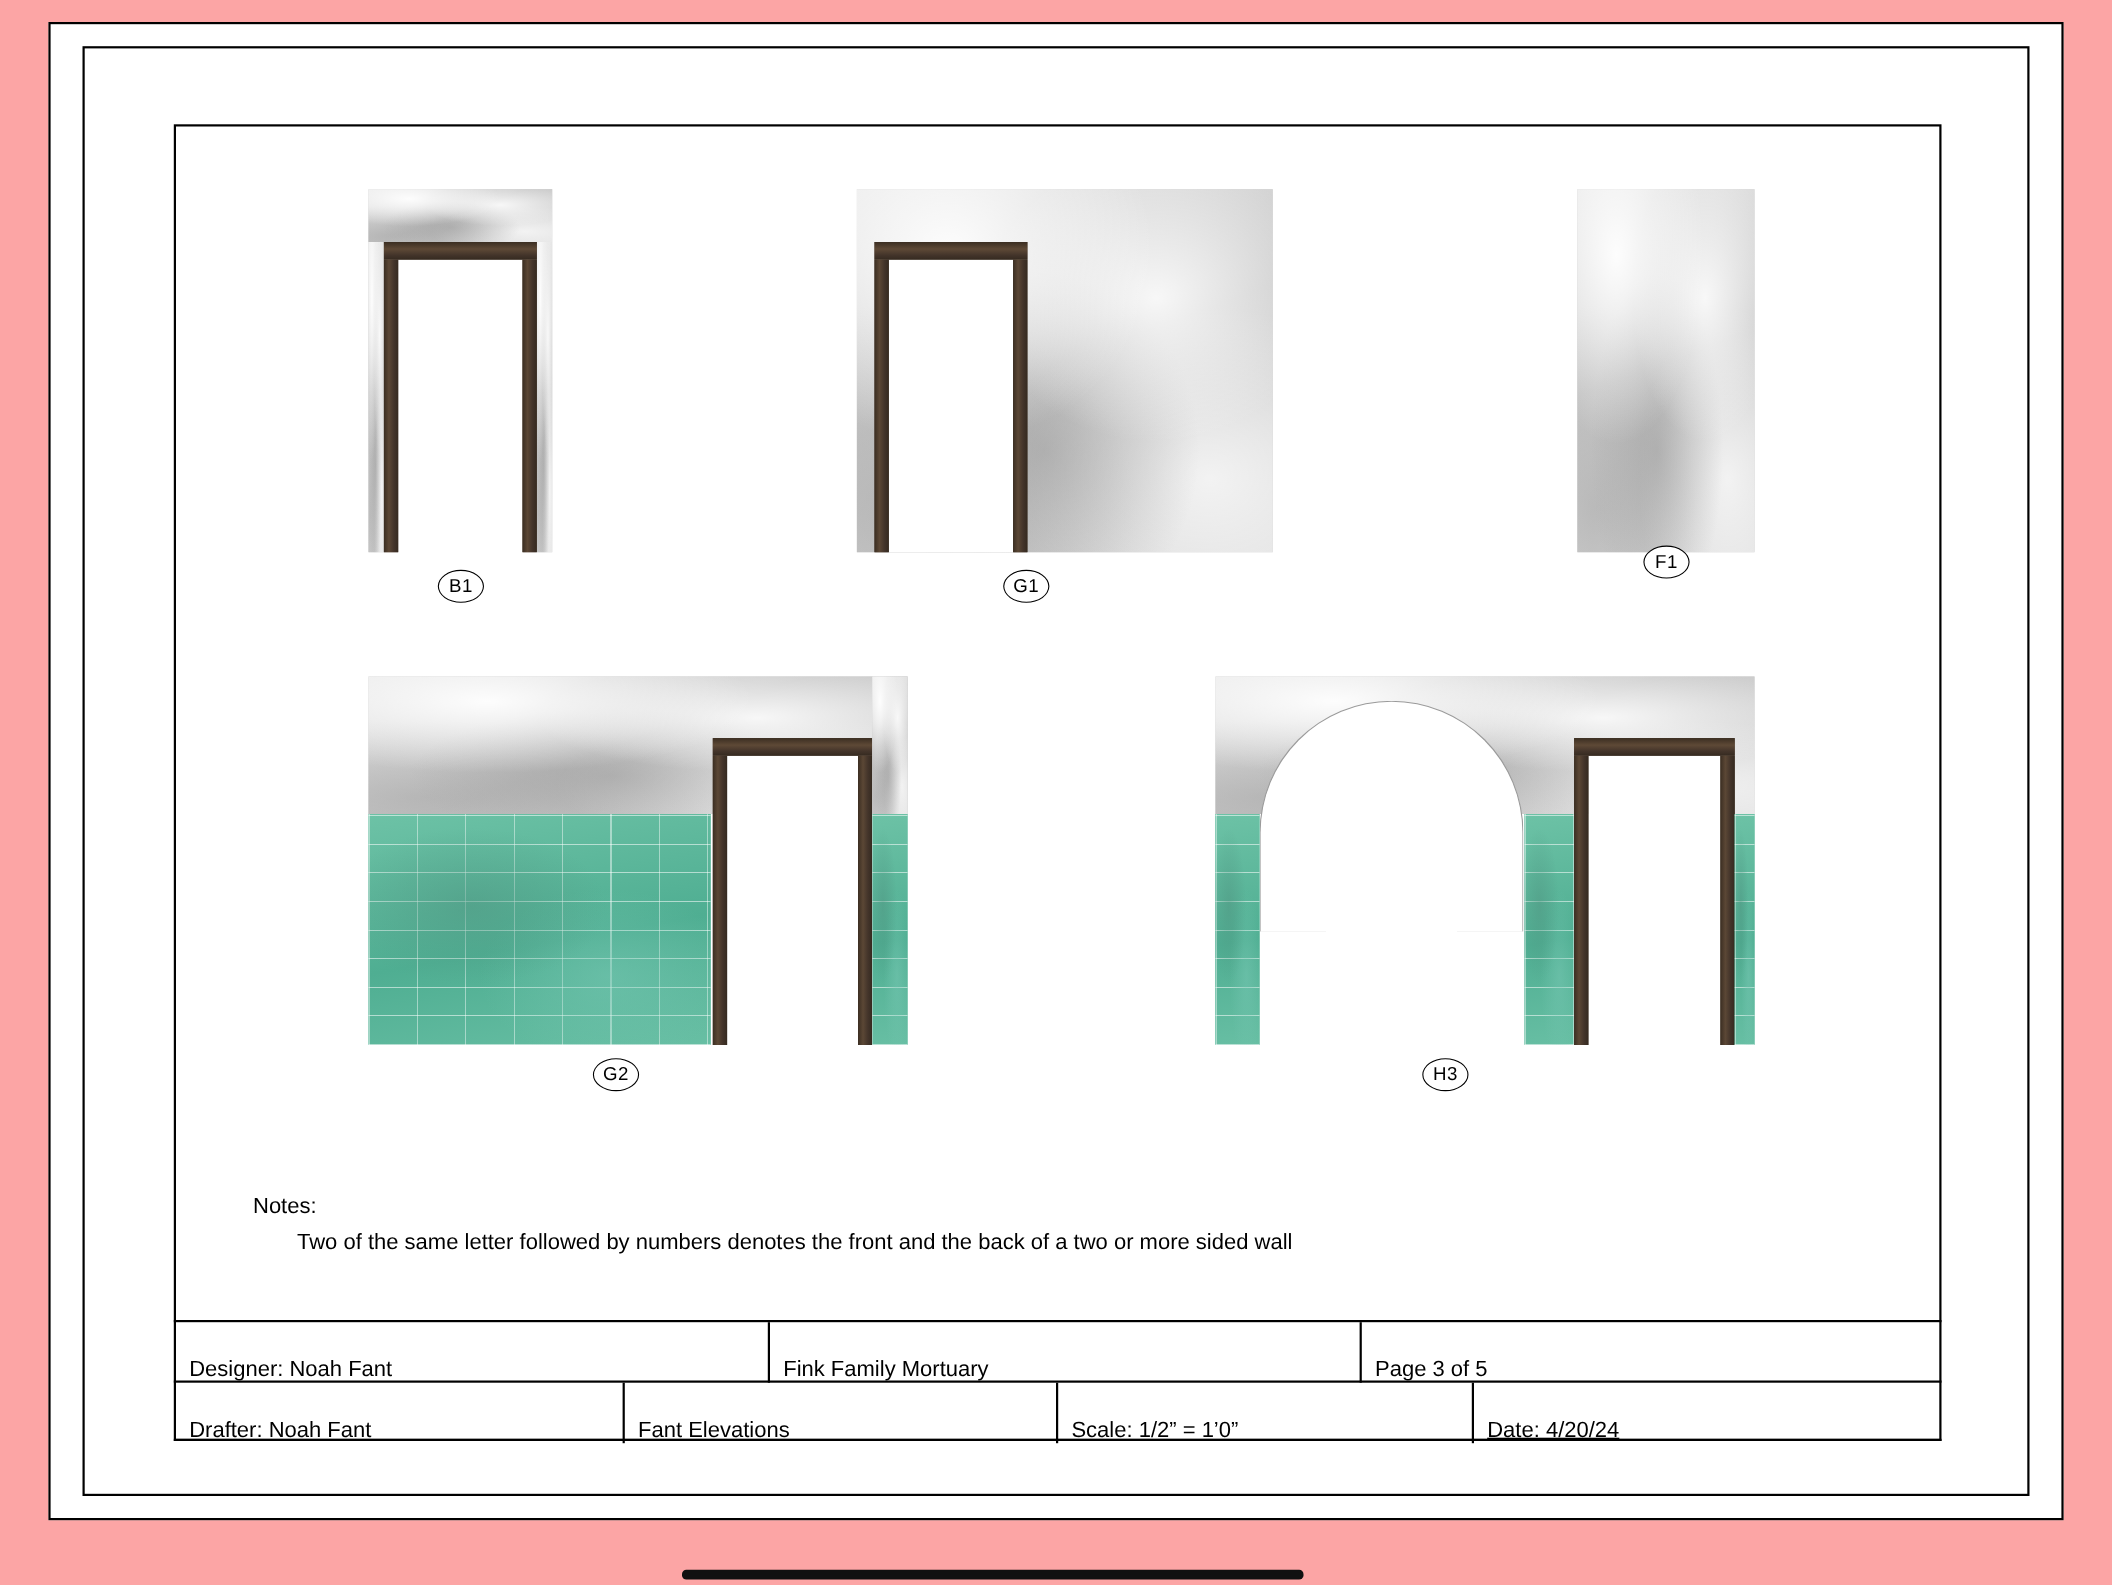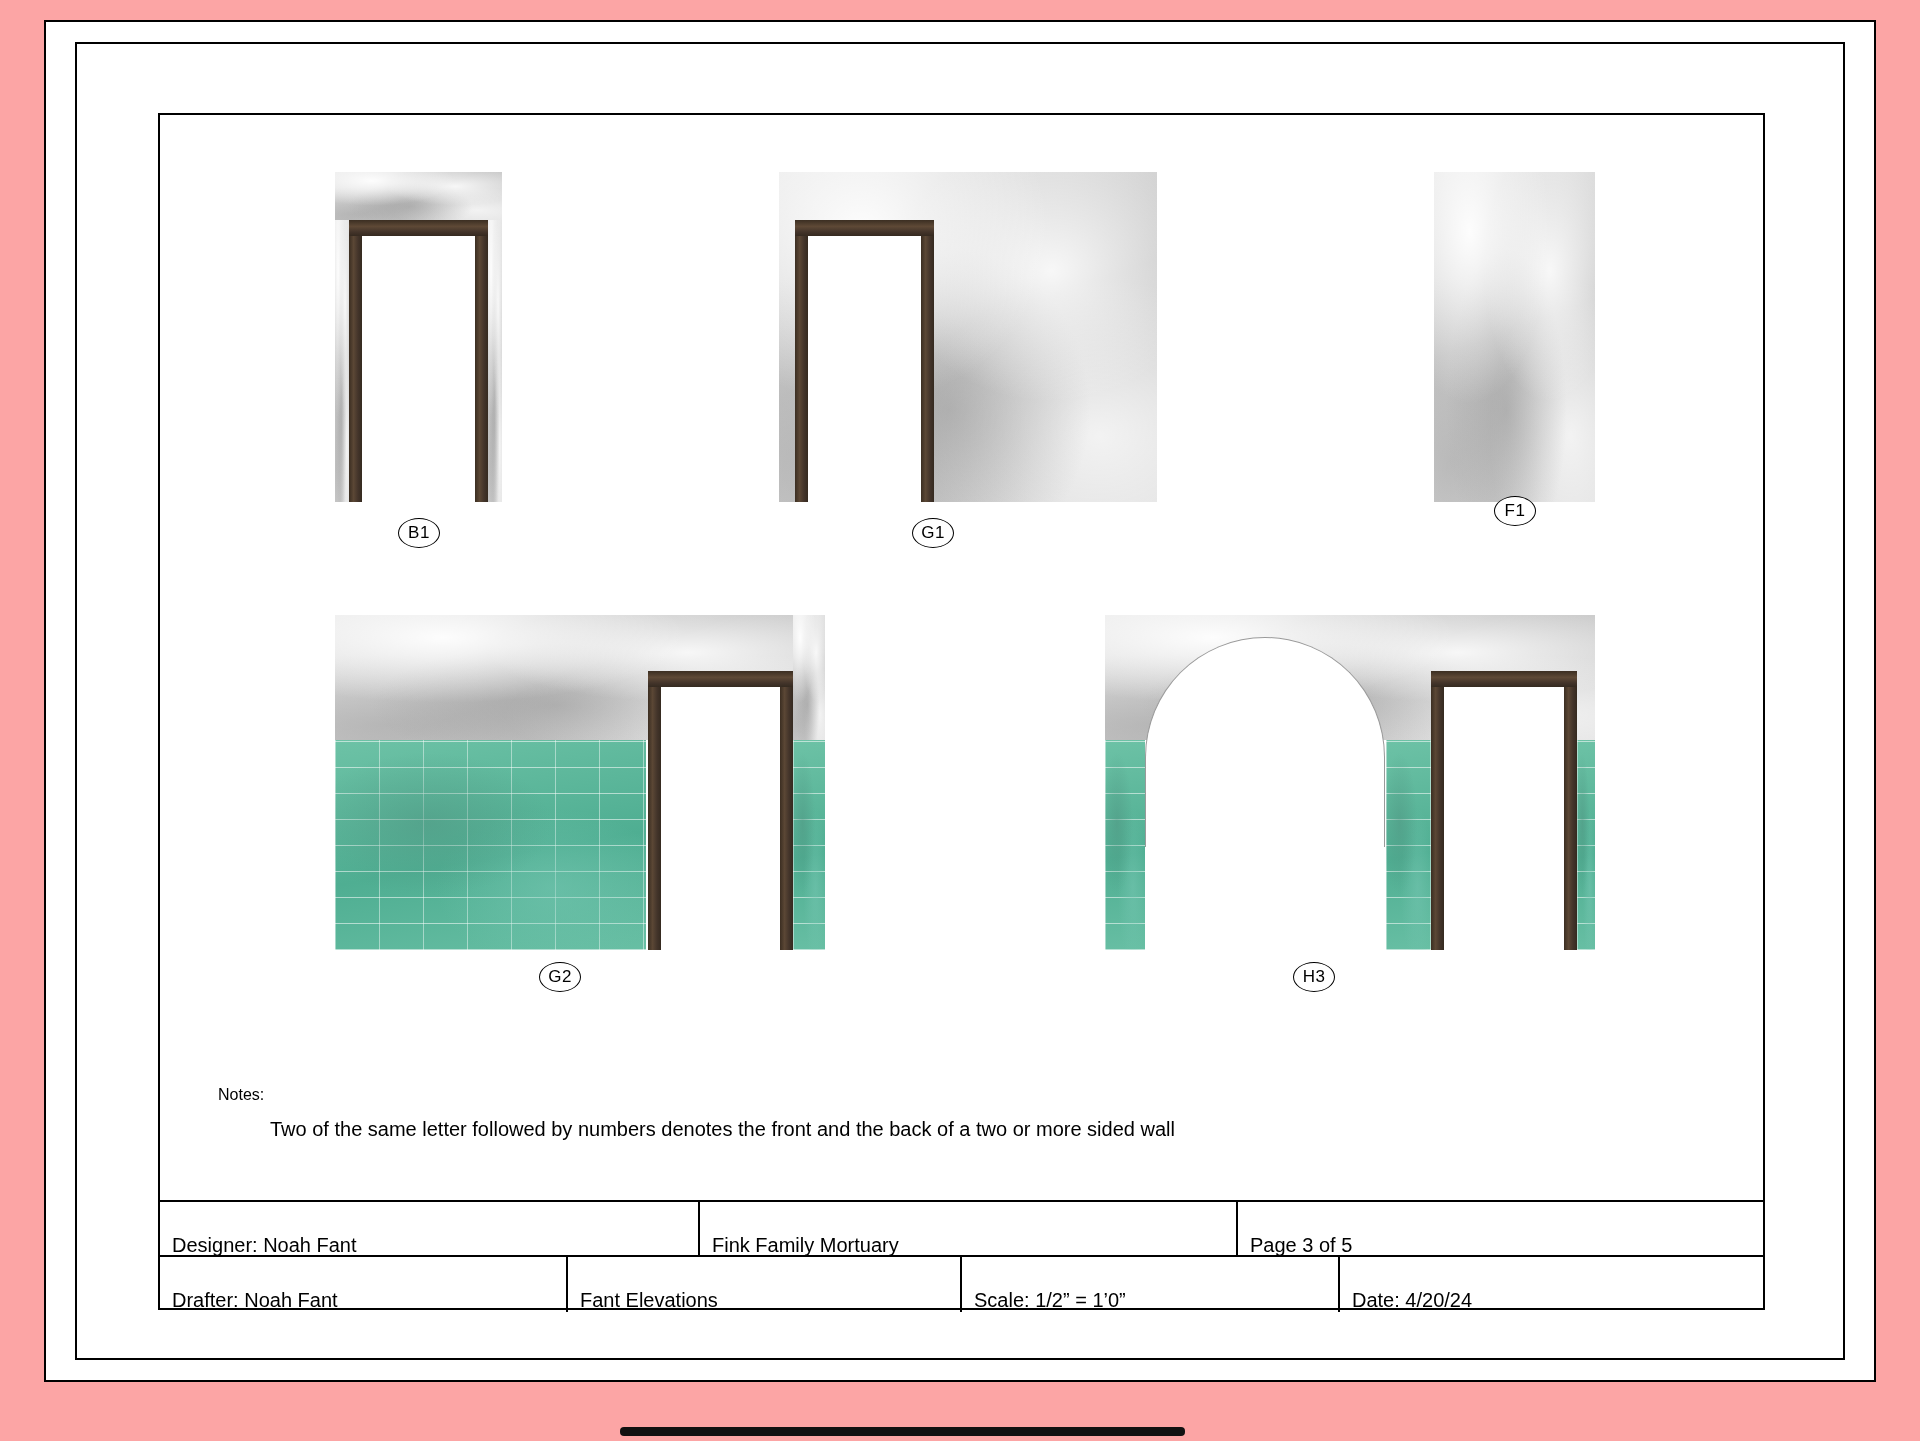--- a/index.html
+++ b/index.html
@@ -109,9 +109,9 @@
   
   .notes-title {
     position: absolute;
-    left: 218px;
+    left: 230px;
     top: 1086px;
-    font-size: 16px;
+    font-size: 20px;
     color: #000;
   }
   .notes-body {

